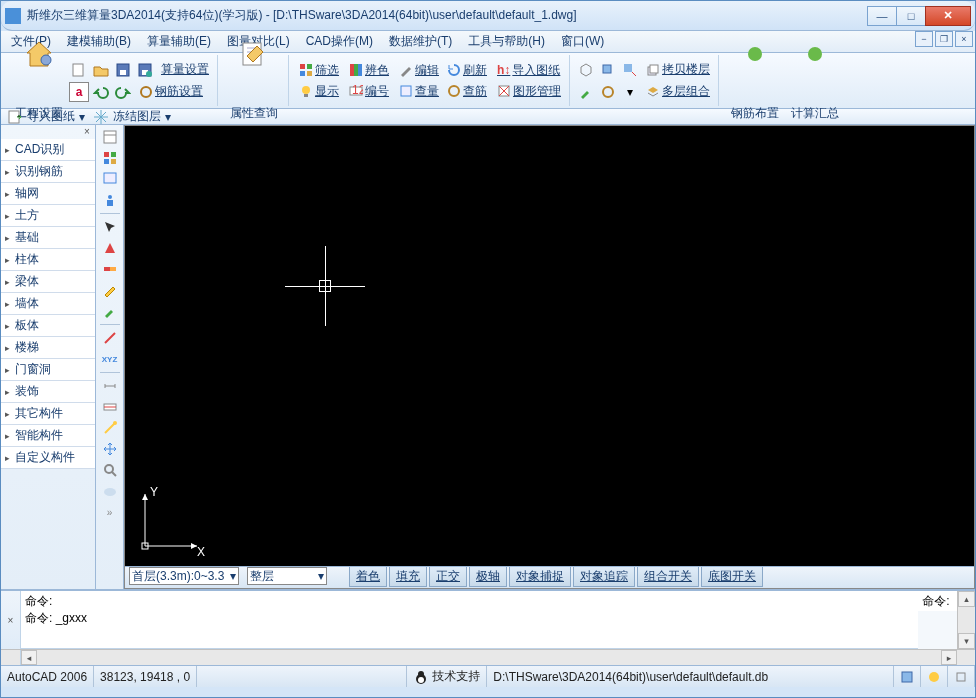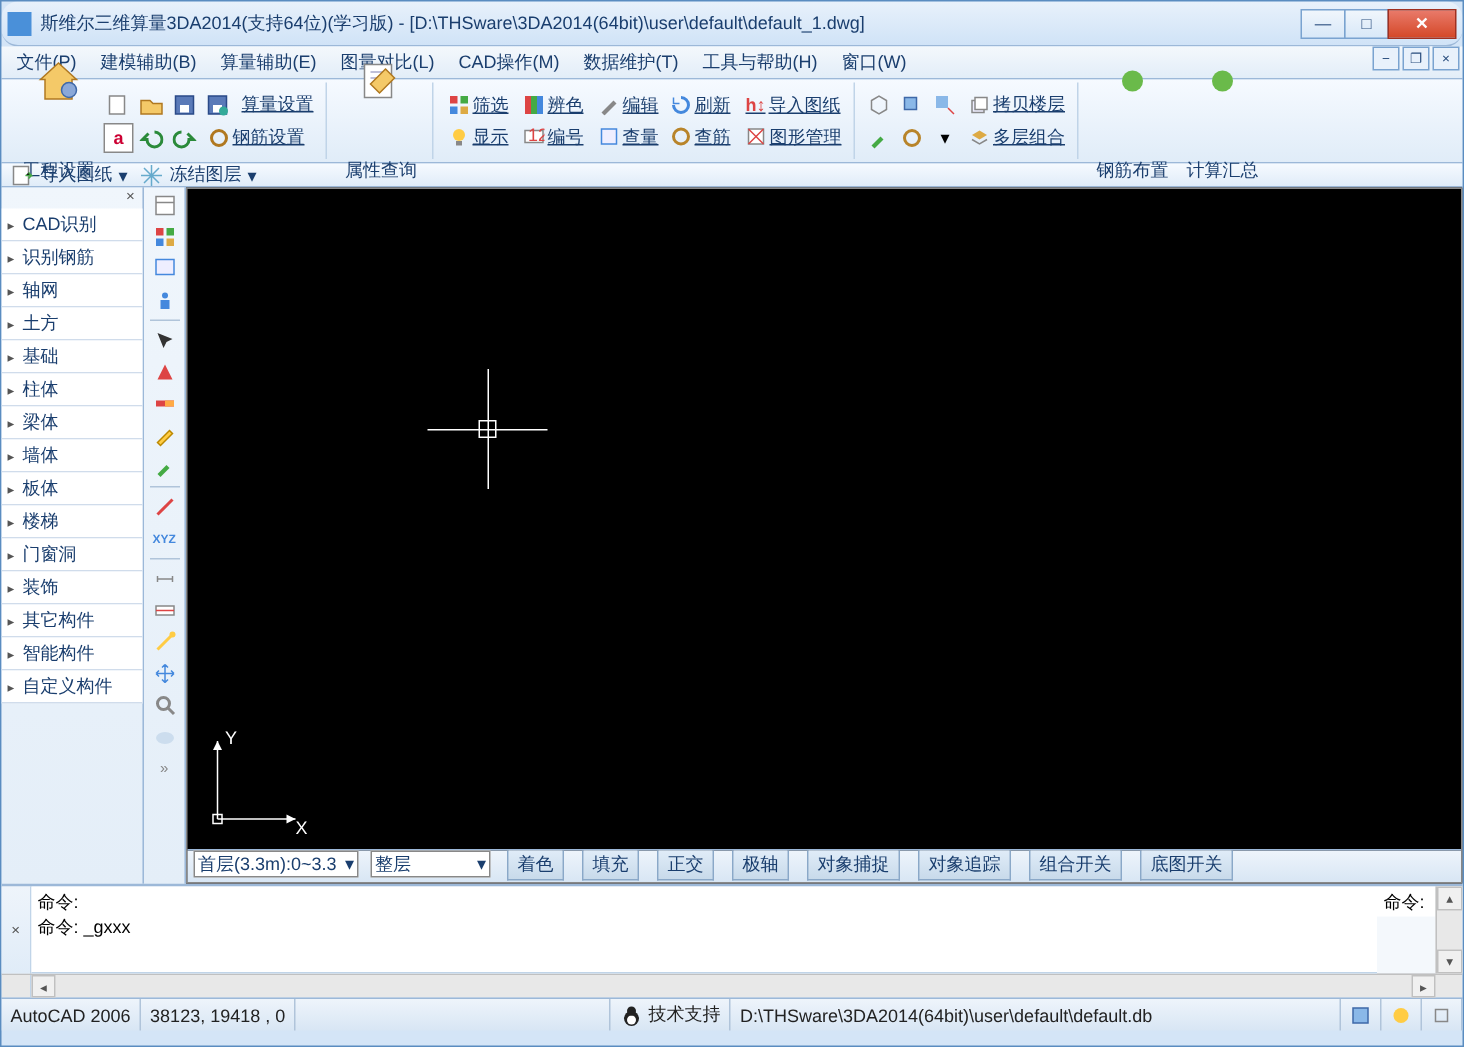--- a/index.html
+++ b/index.html
@@ -52,7 +52,7 @@
 .ucs svg { display:block; }
 .canvasbar { height:22px; background:linear-gradient(#eef4fb,#d8e6f4); display:flex; align-items:flex-start; border-top:1px solid #9cb8d8; font-size:12px; color:#1a3e6e; }
 .canvasbar .sel { border:1px solid #888; background:#fff; padding:0 2px; height:18px; min-width:110px; display:flex; align-items:center; justify-content:space-between; margin:0 4px; }
-.tabstrip { display:flex; gap:12px; margin-left:7px; }
+.tabstrip { display:flex; gap:2px; margin-left:18px;text-decoration:underline; }
 .tabstrip .tab { padding:1px 6px; background:linear-gradient(#e0ecf8,#c8daea); border:1px solid #8aa8c8; border-top:none; cursor:pointer; }
 
 

